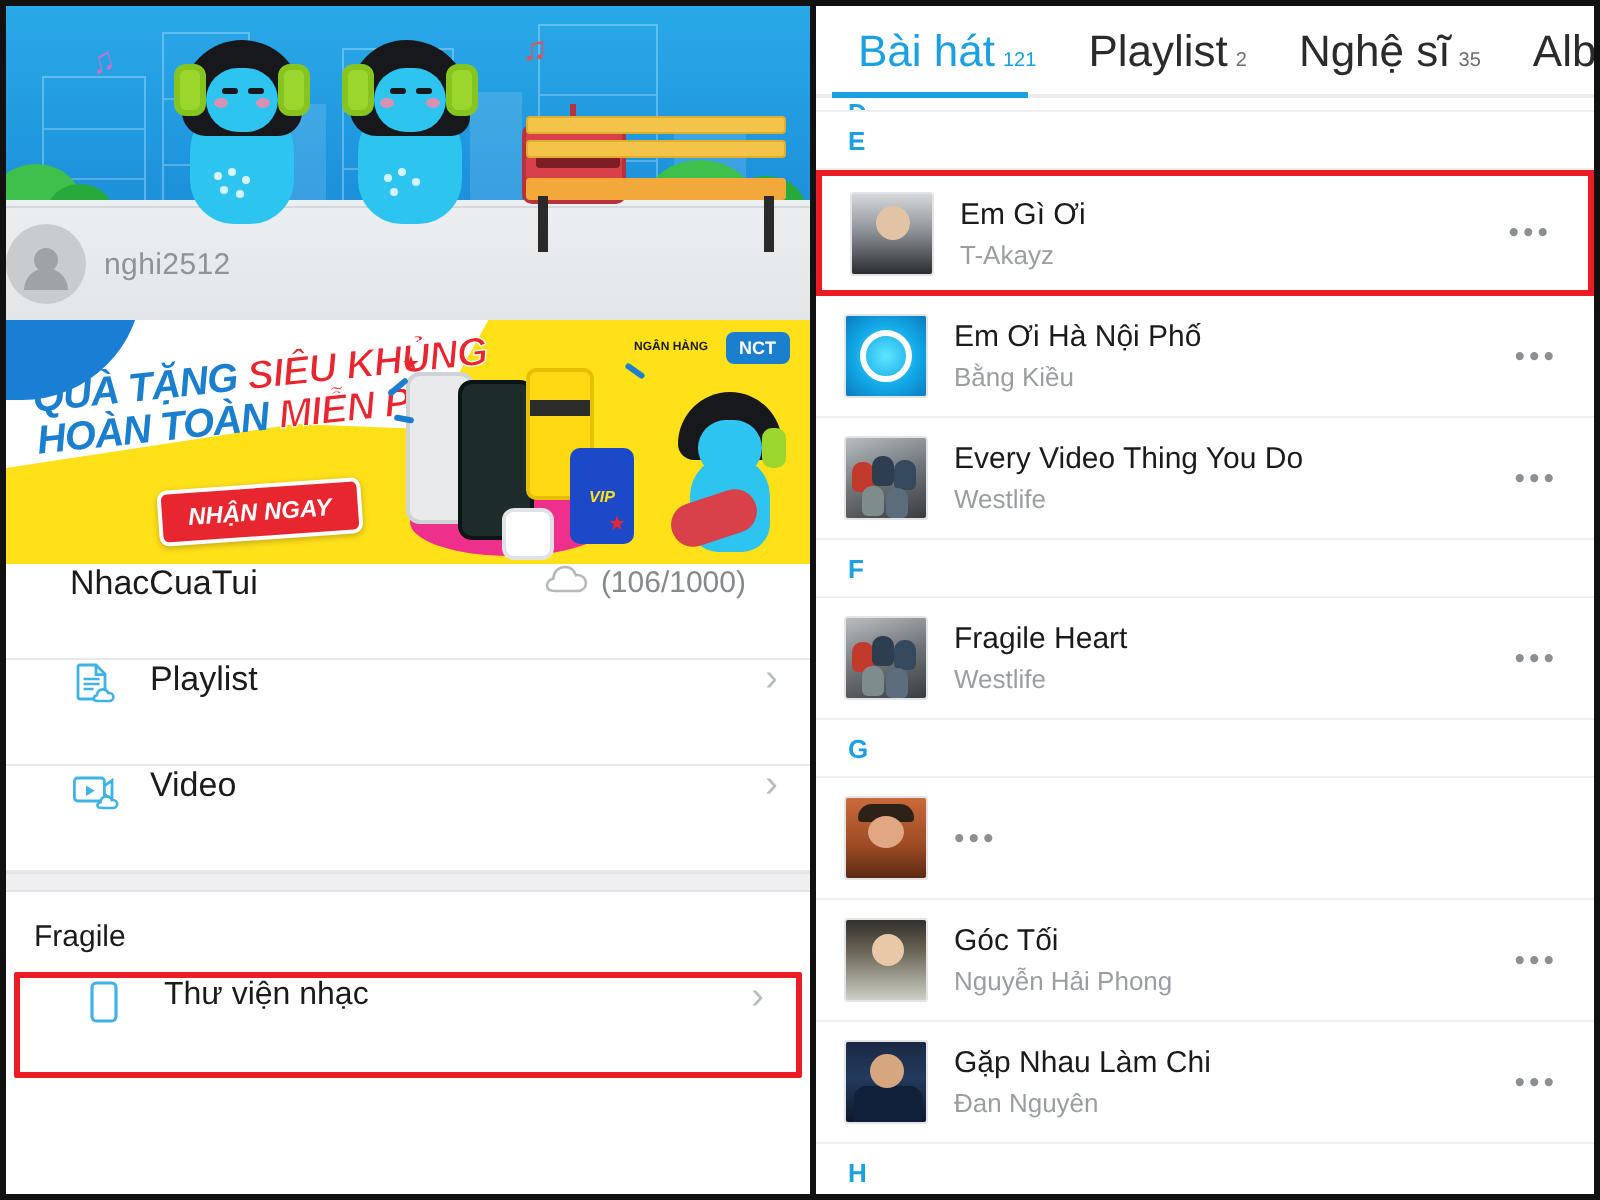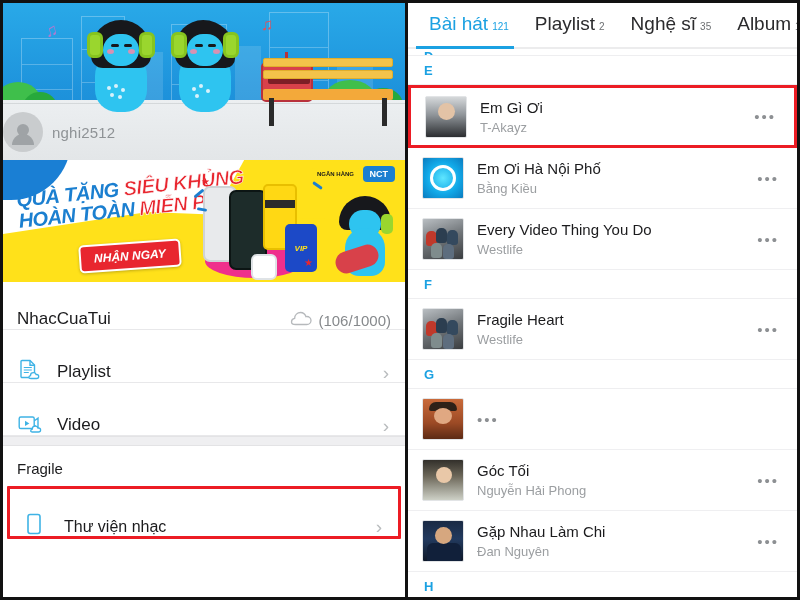--- a/index.html
+++ b/index.html
@@ -191,7 +191,7 @@
   .tab {
     display:flex; align-items:baseline; gap:4px; padding:0 13px; white-space:nowrap;
   }
-  .tab .t-label { font-size:19px; color:#2b2b2d;text-align:center; }
+  .tab .t-label { font-size:22px; color:#2b2b2d;text-align:center; }
   .tab .t-count { font-size:10px; color:#6c6f72; }
   .tab.active .t-label { color:#1ba1e2; }
   .tab.active .t-count { color:#1ba1e2; }

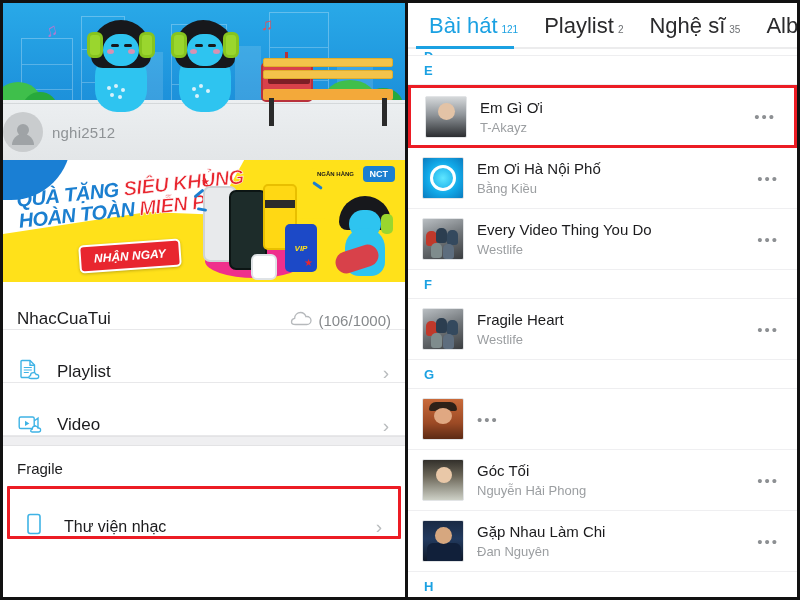--- a/index.html
+++ b/index.html
@@ -160,7 +160,7 @@
   
   .sect-gap { height:10px; background:#efeff1; border-top:1px solid #e3e3e5; border-bottom:1px solid #e3e3e5;}
   .row {
-    display:flex; align-items:flex-end; height:53px; padding:0 14px;
+    display:flex; align-items:flex-start; height:53px; padding:0 32px;
     border-bottom:1px solid #e8e8ea; background:#fff; position:relative;
   }
   .row.account { height:48px; justify-content:space-between; }

